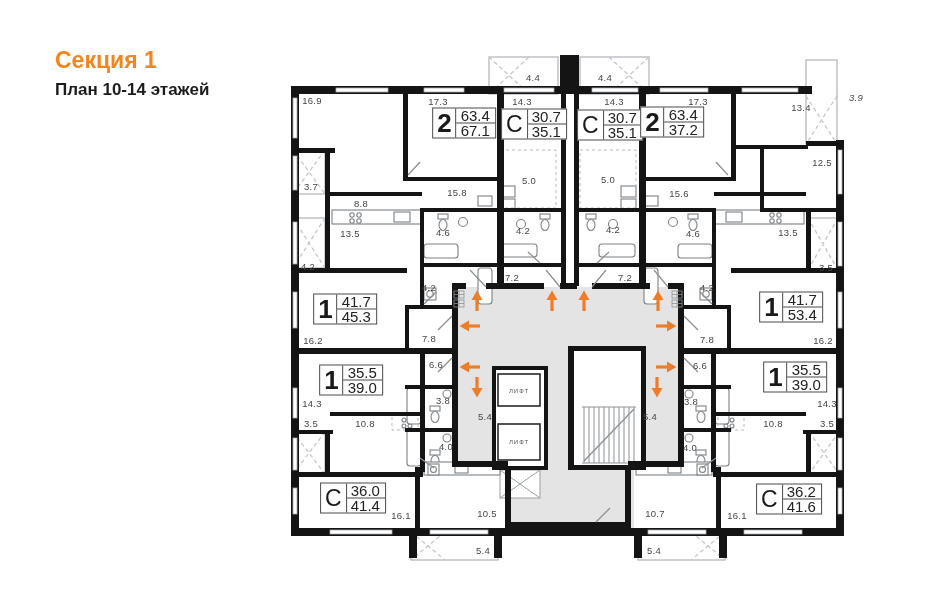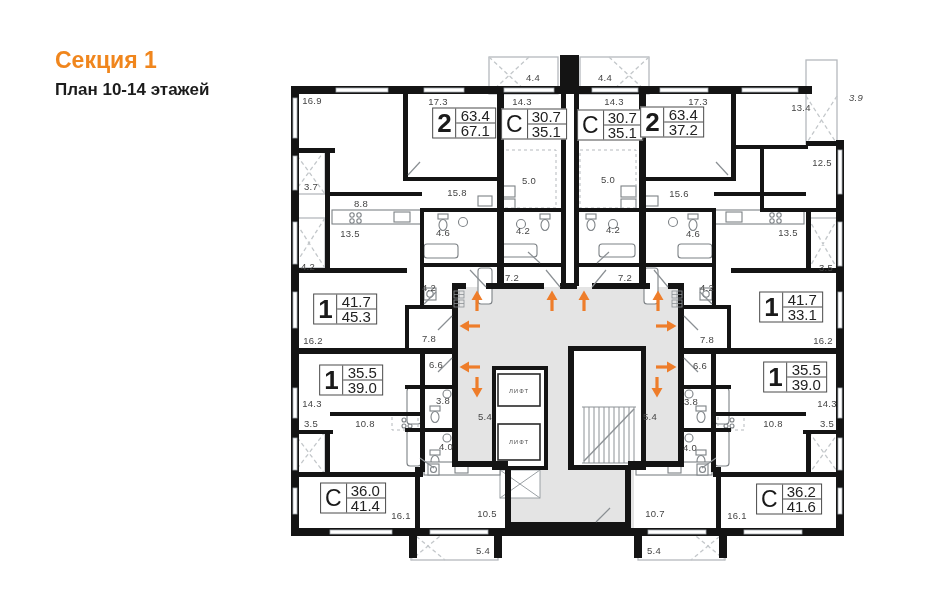--- a/index.html
+++ b/index.html
@@ -412,7 +412,7 @@
         <div class="glyph">1</div>
         <div class="vals">
           <div class="v top">41.7</div>
-          <div class="v">33.1</div>
+          <div class="v">53.4</div>
         </div>
       </div>
       <div class="badge" style="left: 351px; top: 380px;">

